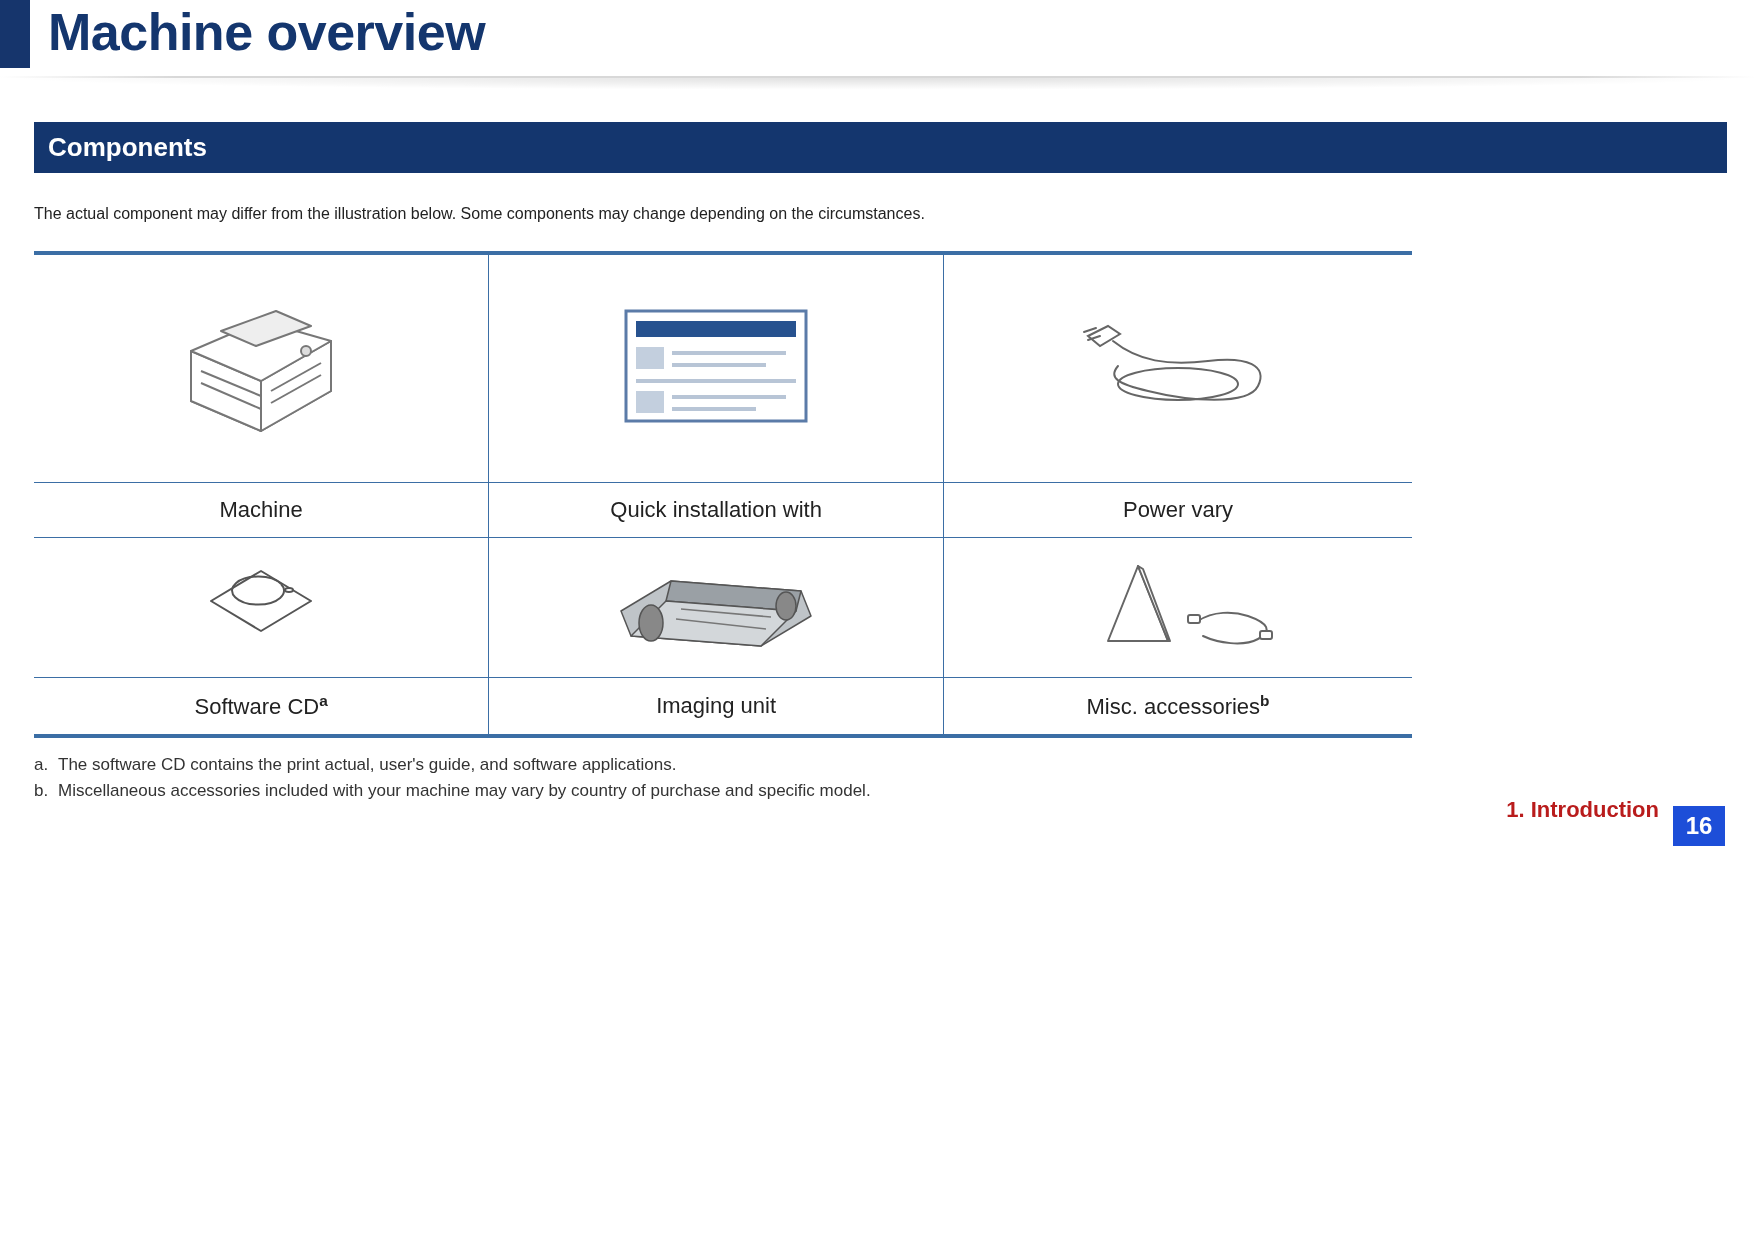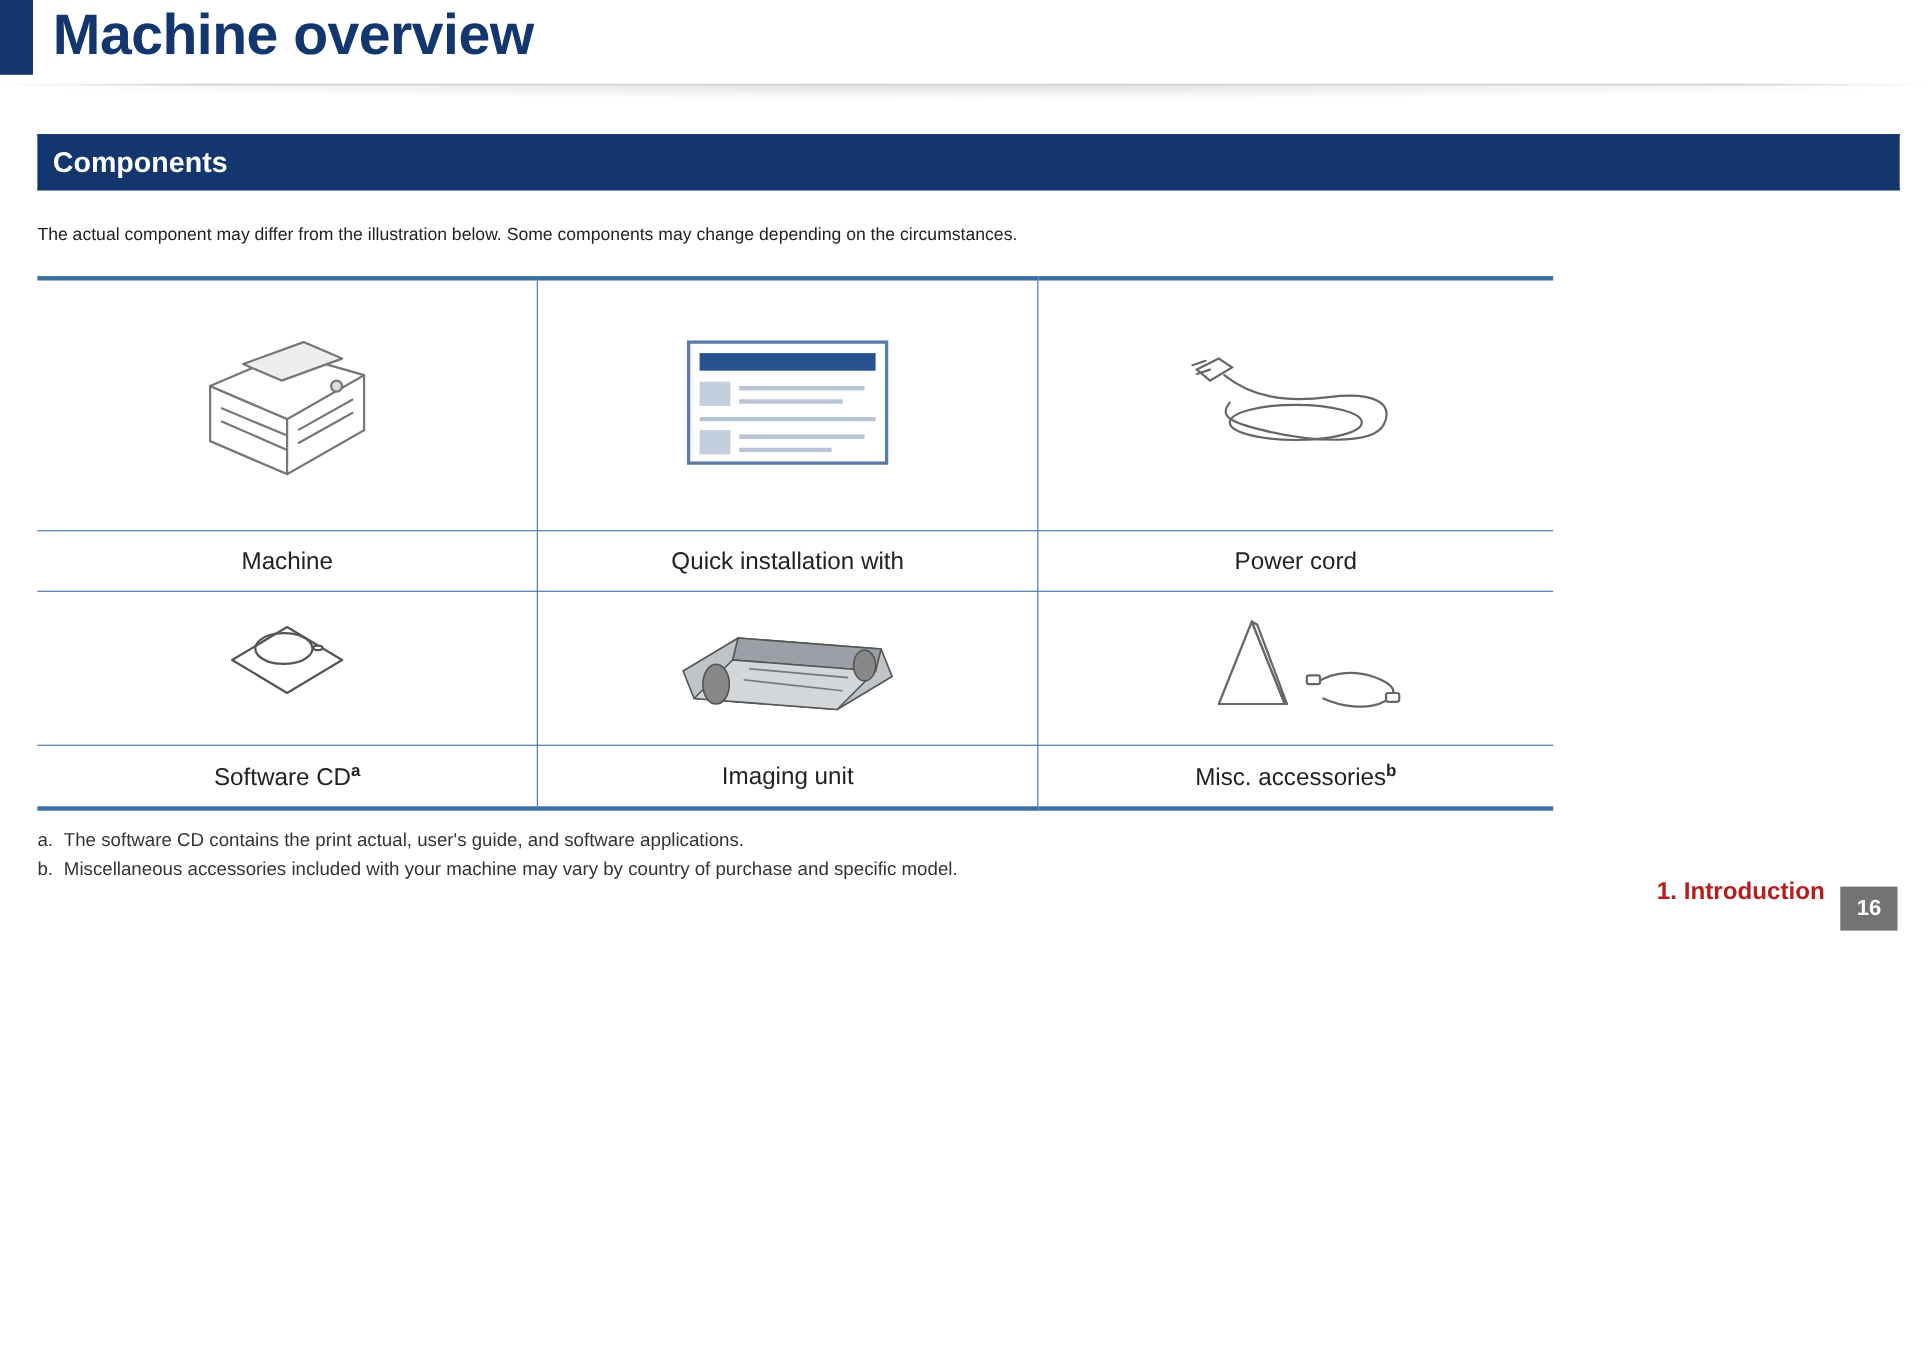--- a/index.html
+++ b/index.html
@@ -104,7 +104,7 @@
       <tr class="label-row">
         <td class="col-sep"><span>Machine</span></td>
         <td class="col-sep"><span>Quick installation with</span></td>
-        <td><span>Power cord</span></td>
+        <td><span>Power vary</span></td>
       </tr>
 
       <tr class="img-row second">

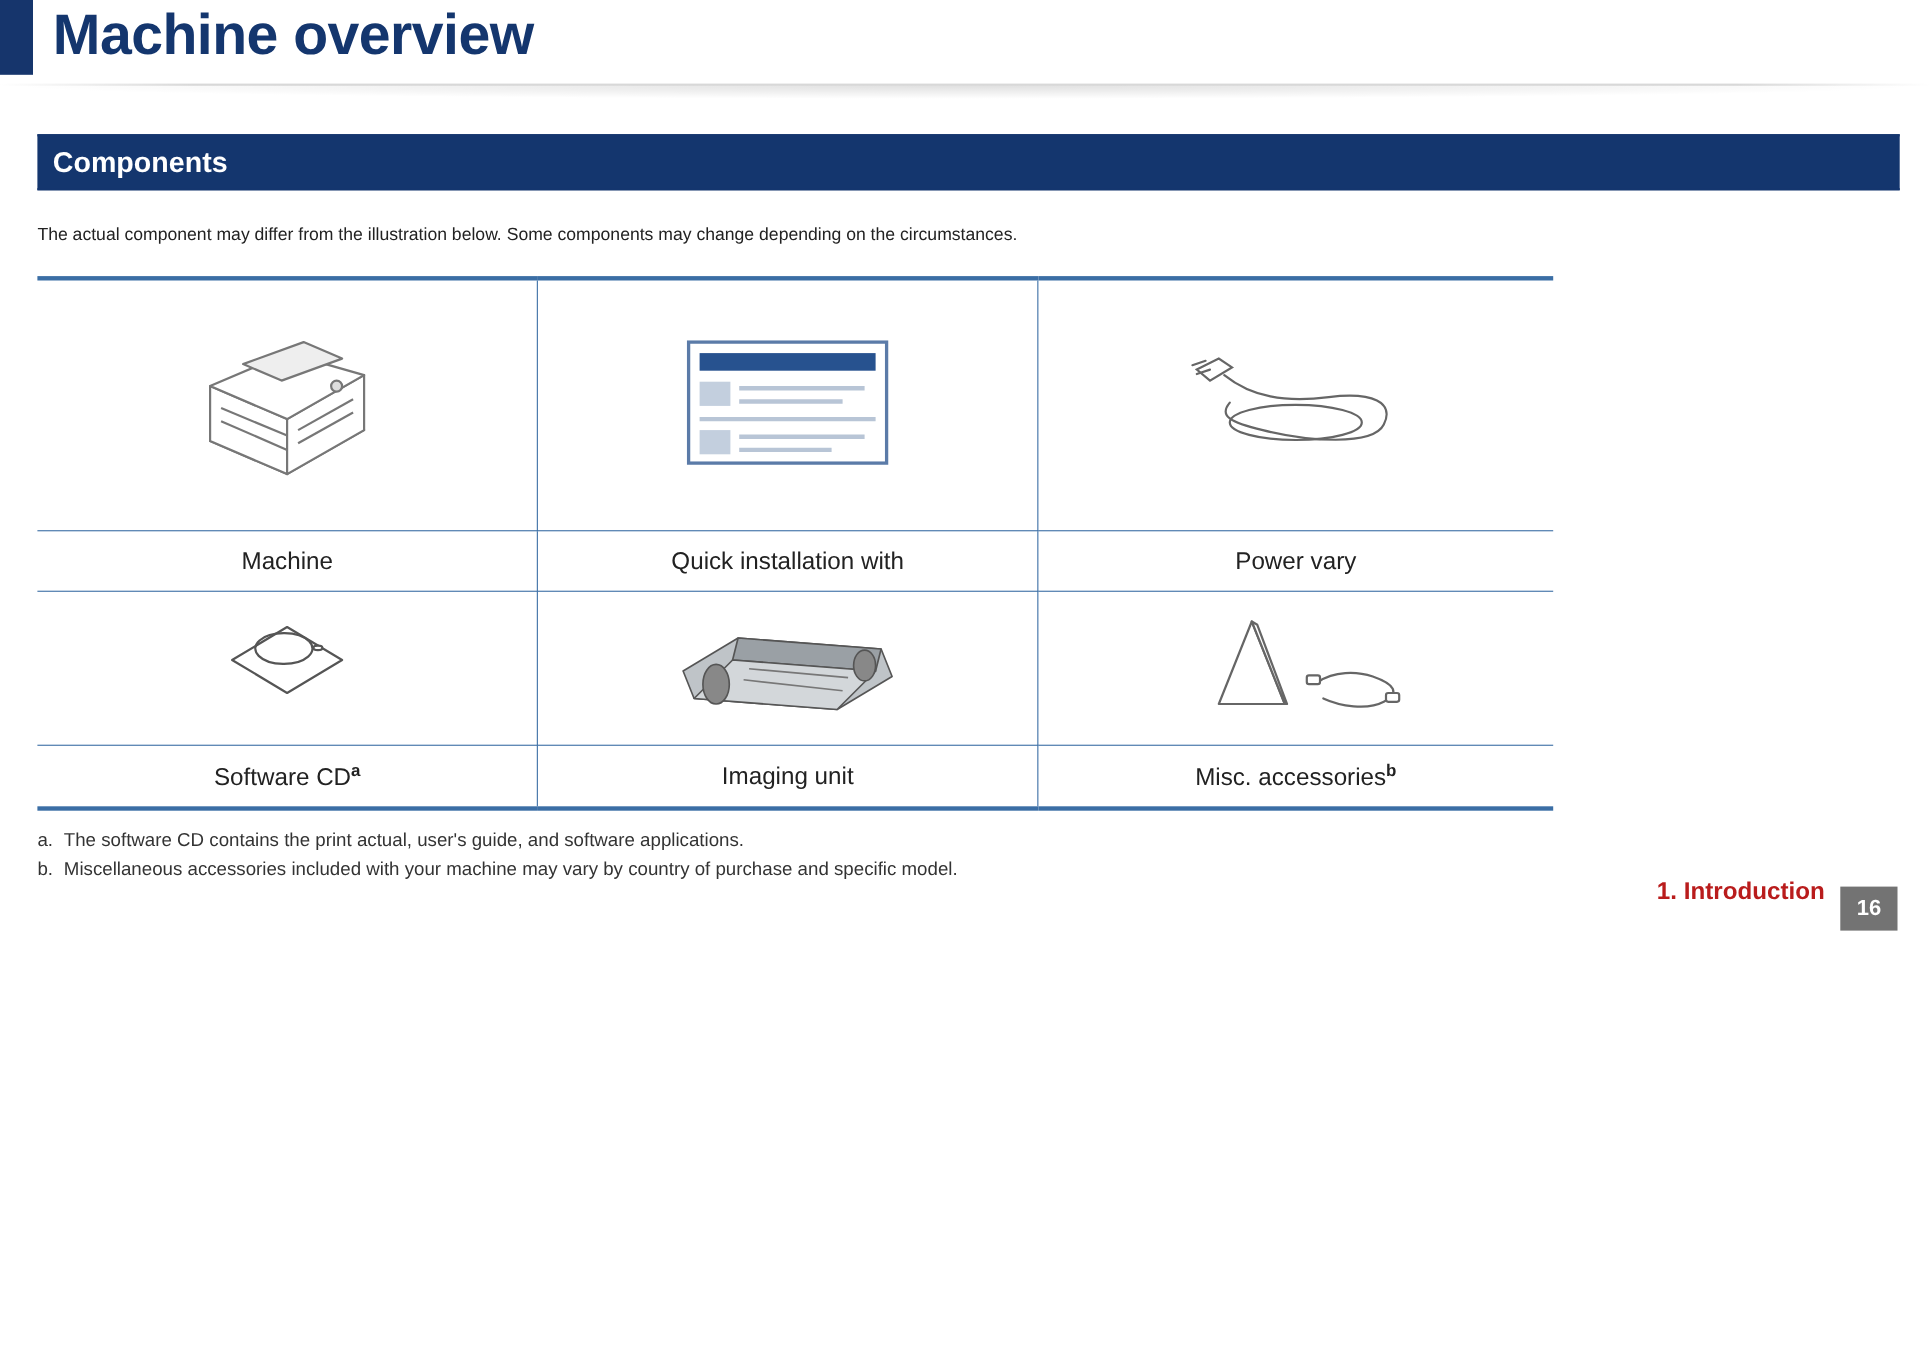--- a/index.html
+++ b/index.html
@@ -27,7 +27,7 @@
   .footnotes .fn .mk { width: 24px; flex: 0 0 24px; }
   .footer { position: absolute; bottom: 22px; right: 30px; display: flex; align-items: center; }
   .footer .chap { color: #b91c1c; font-weight: 700; font-size: 22px; margin-right: 14px; }
-  .footer .pg { background: #737373; color: #fff; font-weight: 700; font-size: 20px; width: 52px; height: 40px; display: flex; align-items: center; justify-content: center; margin-top: 32px; }
+  .footer .pg { background: #1d4ed8; color: #fff; font-weight: 700; font-size: 24px; width: 52px; height: 40px; display: flex; align-items: center; justify-content: center; margin-top: 32px; }
   
   .illus { display: inline-block; }
   svg { display: block; margin: 0 auto; }

